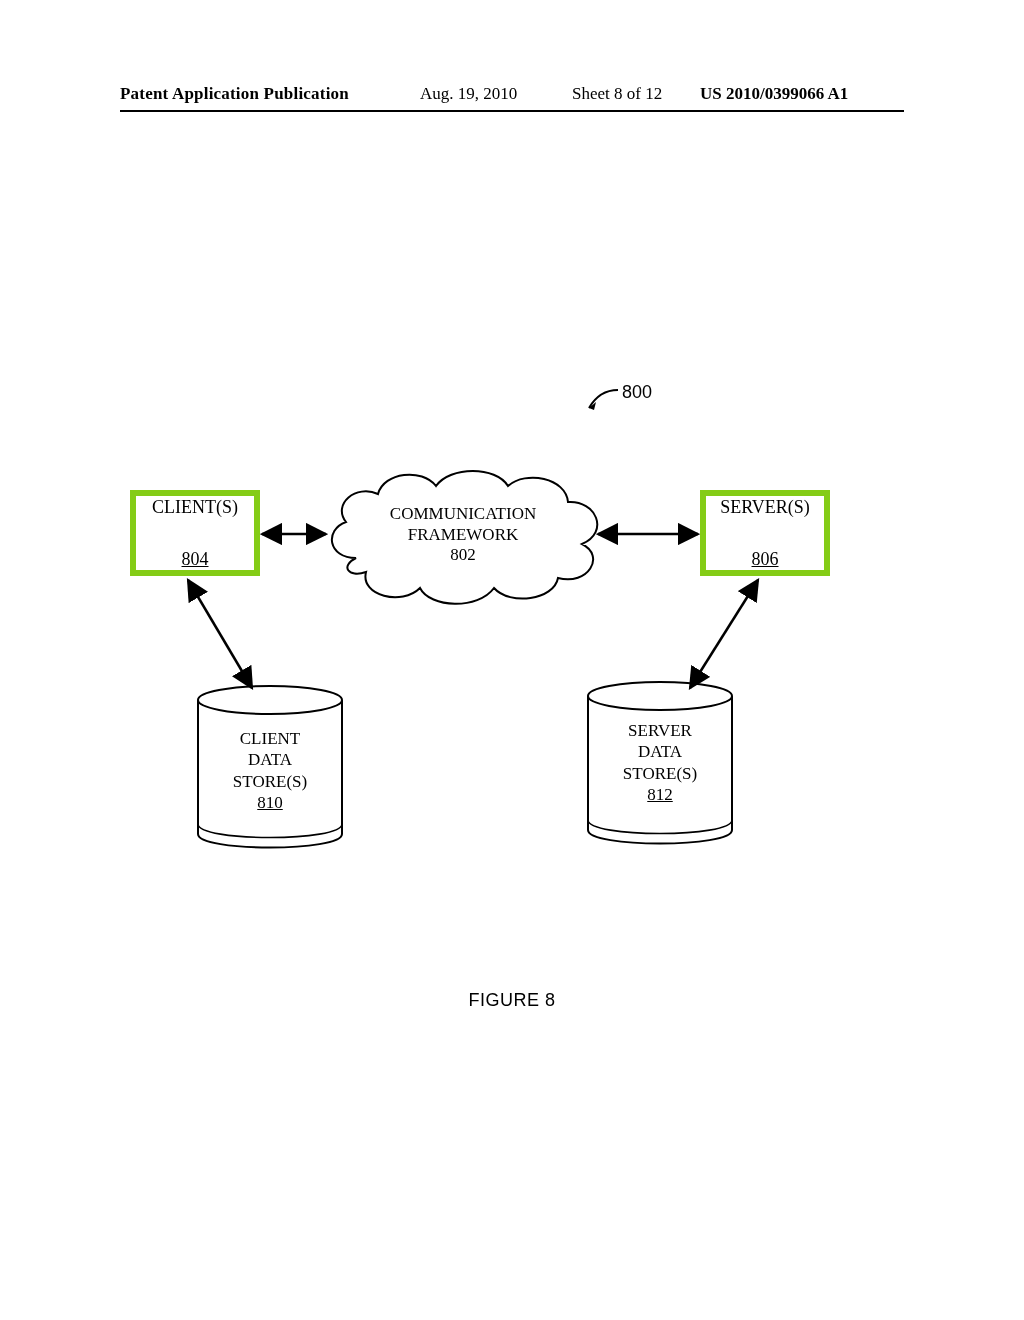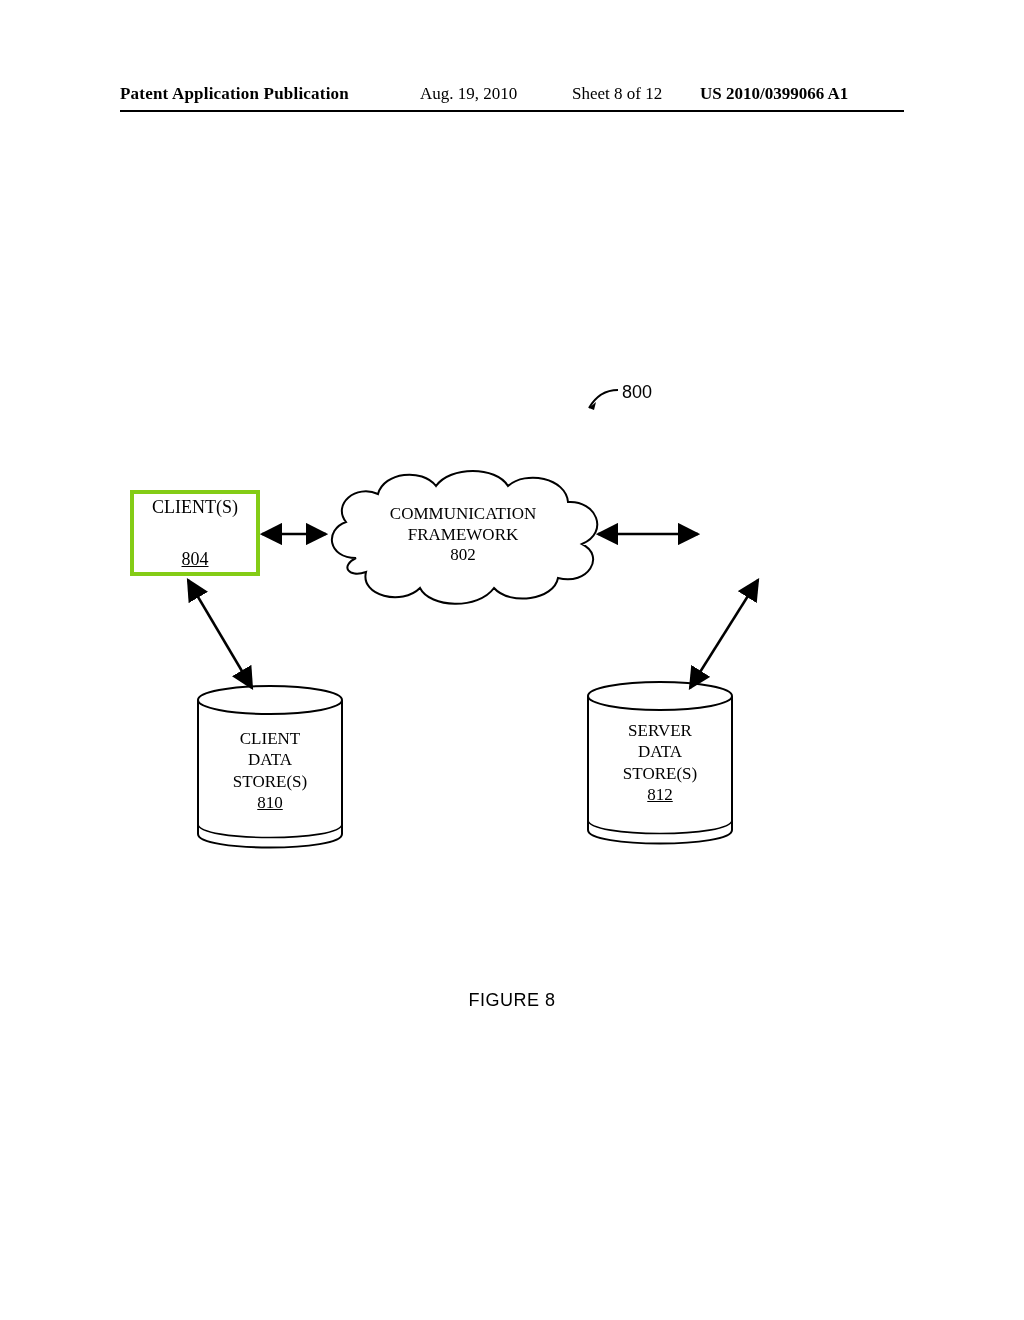--- a/index.html
+++ b/index.html
@@ -23,7 +23,7 @@
   .curve-800 { position: absolute; left: 585px; top: 388px; width: 34px; height: 24px; }
 
   
-  .box { position: absolute; border: 4px solid #84cc16; background: #fff; text-align: center; display: flex; flex-direction: column; align-items: center; justify-content: center; font-size: 18px; gap: 29px; }
+  .box { position: absolute; border: 6px solid #84cc16; background: #fff; text-align: center; display: flex; flex-direction: column; align-items: center; justify-content: center; font-size: 18px; gap: 29px; }
   .box .num { text-decoration: underline; margin-top: 2px; }
   #client-box { left: 130px; top: 490px; width: 130px; height: 86px; }
   #server-box { left: 700px; top: 490px; width: 130px; height: 86px; }

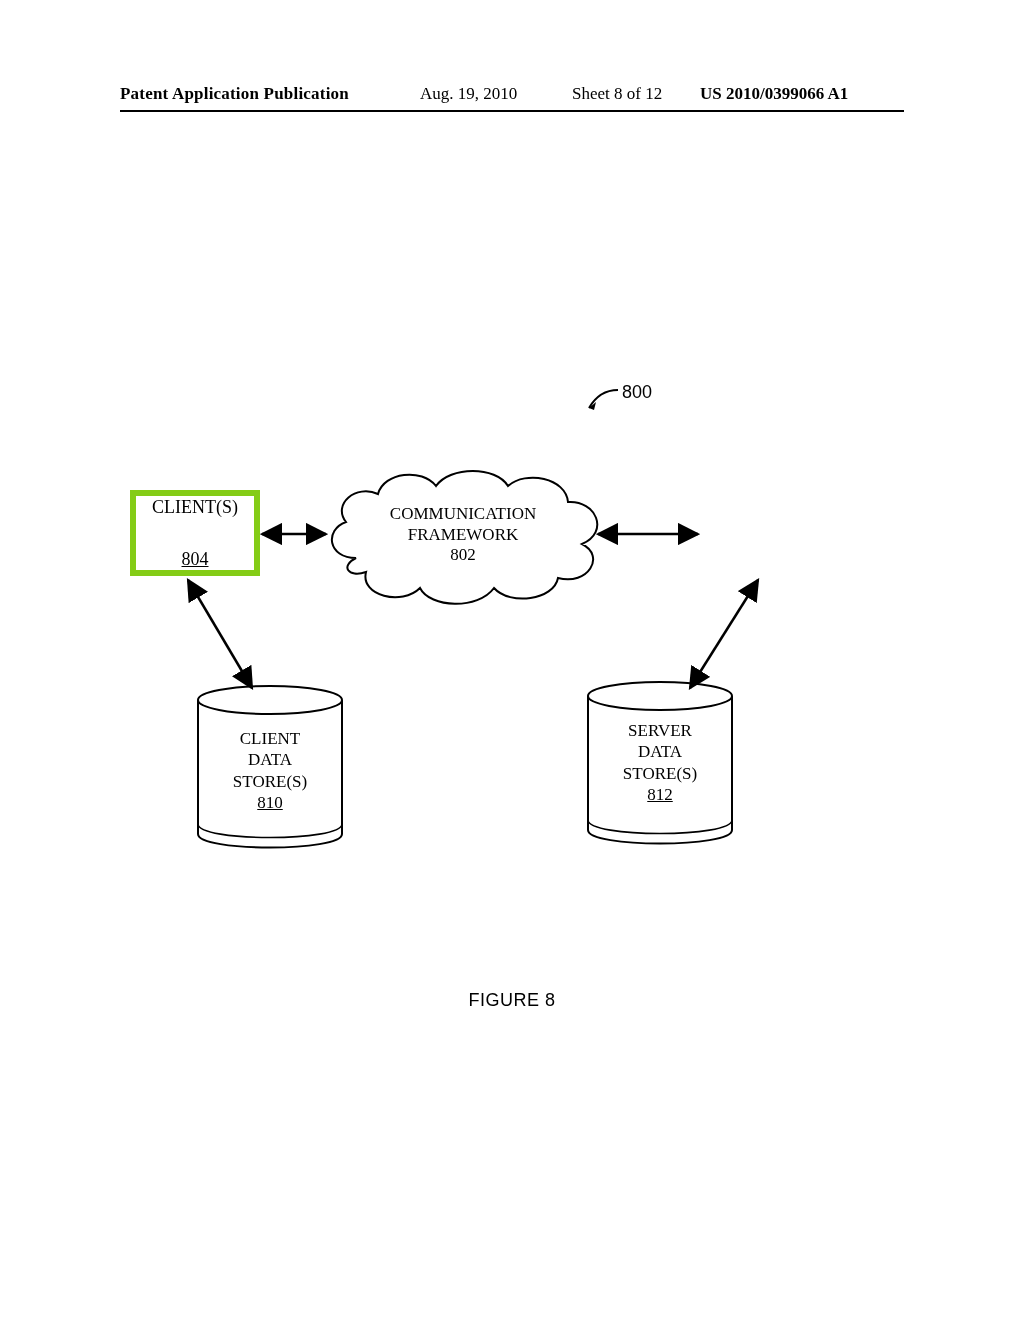--- a/index.html
+++ b/index.html
@@ -73,6 +73,10 @@
       <div class="num">804</div>
     </div>
 
+    <div id="server-box" class="box">
+      <div>SERVER(S)</div>
+      <div class="num">806</div>
+    </div>
 
     <div class="cloud-wrap">
       <svg viewBox="0 0 290 150">

